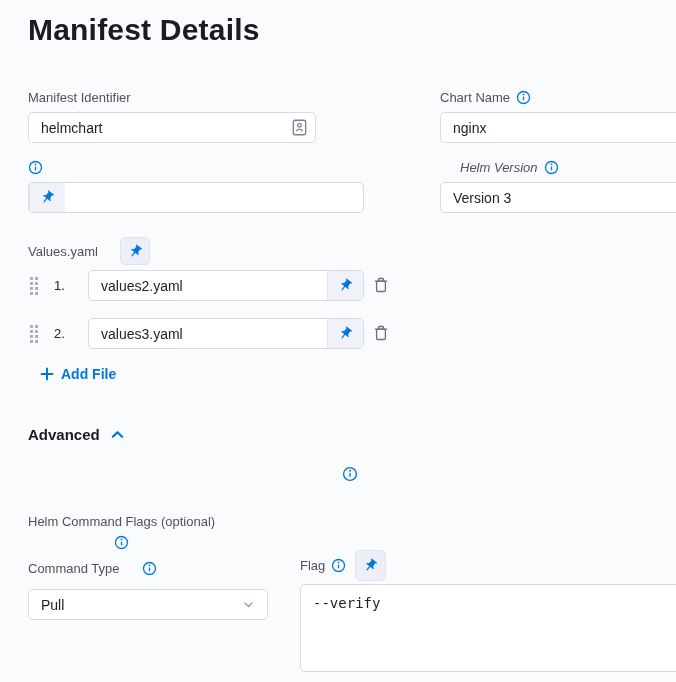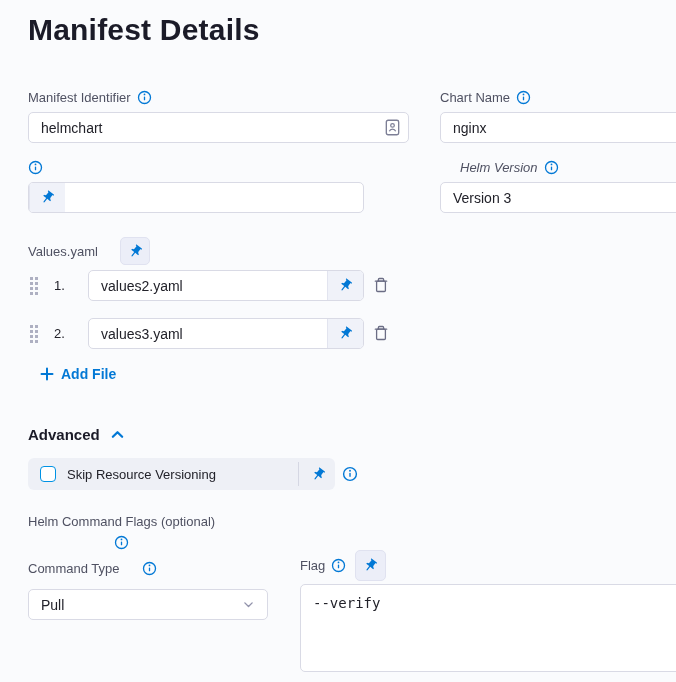--- a/index.html
+++ b/index.html
@@ -87,7 +87,7 @@
 
   <h1 class="abs page-title" style="left:28px; top:13px;">Manifest Details</h1>
 
-  <div class="abs field-label" style="left:28px; top:90px;">
+  <div class="abs field-label" style="left:28px; top:90px;flex-direction:column;">
     <span>Manifest Identifier</span>
     <span class="info-icon">
       <svg width="15" height="15" viewBox="0 0 16 16">

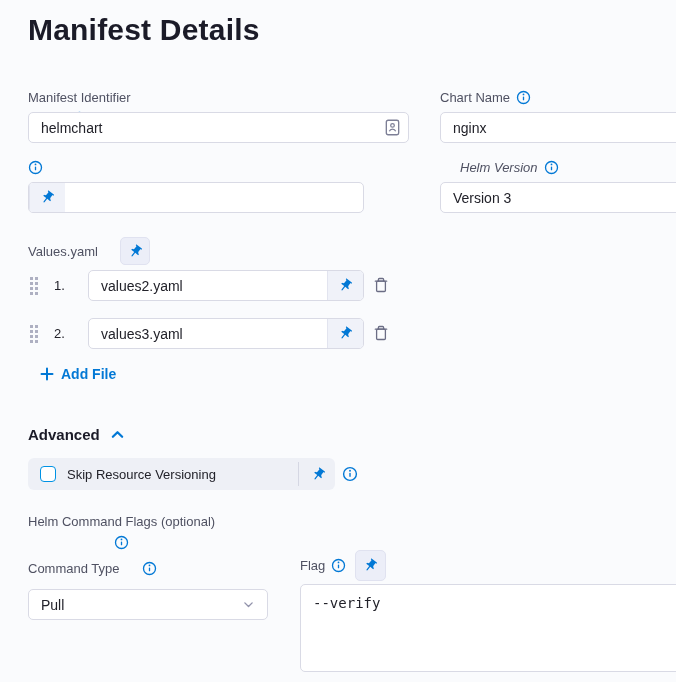--- a/index.html
+++ b/index.html
@@ -97,7 +97,7 @@
         </svg>
     </span>
   </div>
-  <div class="abs input-shell" style="left:28px; top:112px; width:381px;">
+  <div class="abs input-shell" style="left:28px; top:112px; width:288px;">
     <input type="text" value="helmchart" style="">
     <span style="display:flex; padding-right:8px;">
       <svg width="15" height="17" viewBox="0 0 14 16" fill="none" stroke="#7d7f96">

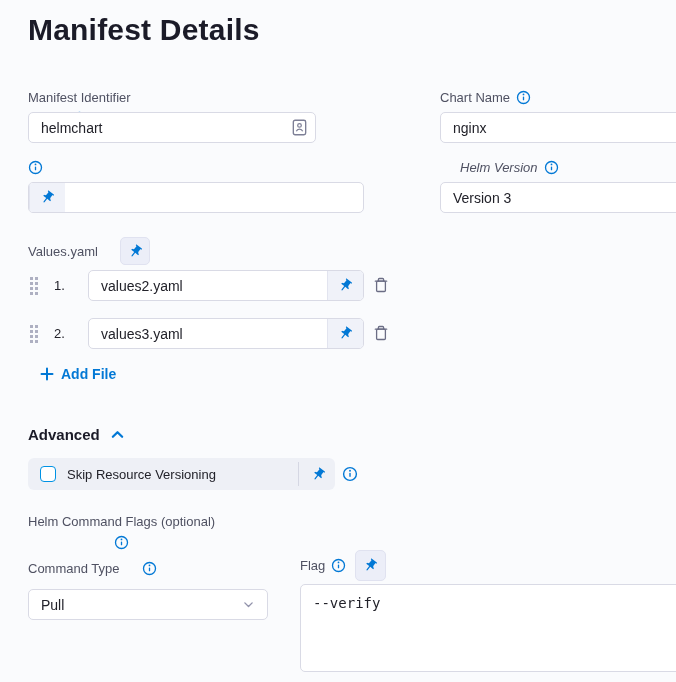--- a/index.html
+++ b/index.html
@@ -232,16 +232,6 @@
     </span>
   </div>
 
-  <div class="abs skip-box" style="left:28px; top:458px; width:307px;">
-    <span class="cb"></span>
-    <span class="cb-label">Skip Resource Versioning</span>
-    <span class="skip-divider"></span>
-    <span class="skip-pin">
-      <svg class="pin-rot" width="15" height="15" viewBox="0 0 24 24">
-          <path fill="#0278D5" d="M16,9V4h1c0.55,0,1-0.45,1-1s-0.45-1-1-1H7C6.45,2,6,2.45,6,3s0.45,1,1,1h1v5c0,1.66-1.34,3-3,3v2h5.97v7l1,1l1-1v-7H19v-2C17.34,12,16,10.66,16,9z"></path>
-        </svg>
-    </span>
-  </div>
   <span class="abs info-icon" style="left:342px; top:466px;">
     <svg width="16" height="16" viewBox="0 0 16 16">
         <circle cx="8" cy="8" r="6.4" fill="none" stroke="#0278D5" stroke-width="1.4"></circle>

